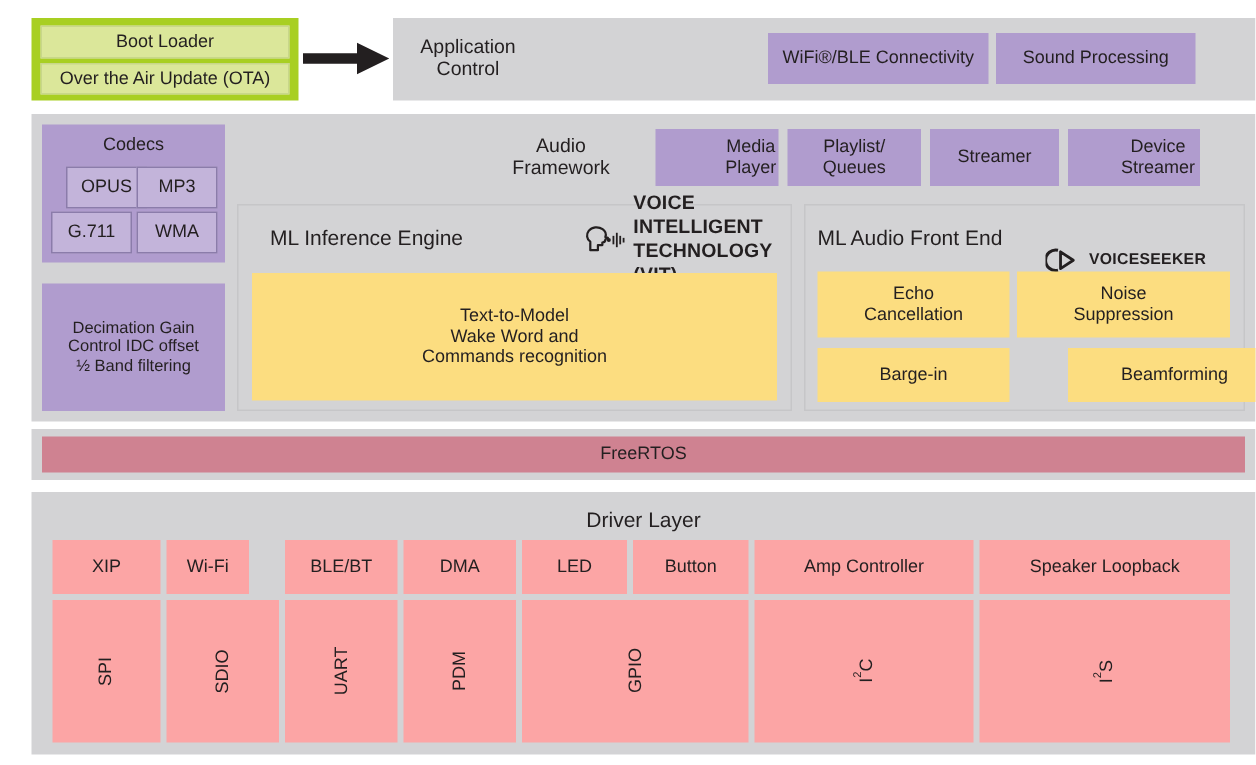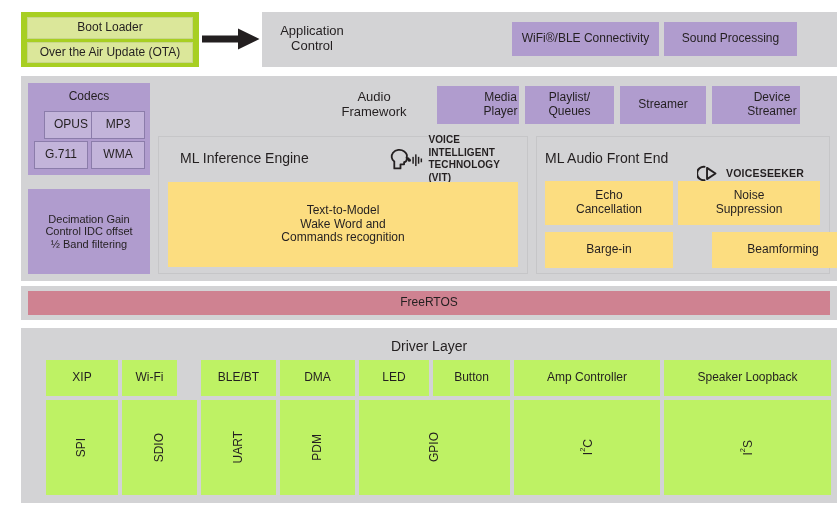--- a/index.html
+++ b/index.html
@@ -31,7 +31,7 @@
   #arrow{position:absolute;left:202px;top:28px;width:58px;height:22px;}
 
   
-  .logo-txt{font-size:10px;font-weight:bold;letter-spacing:.1px;line-height:1.25;
+  .logo-txt{font-size:13px;font-weight:bold;letter-spacing:.1px;line-height:1.25;
             color:#231f20;text-align:left;}
   .vs-txt{font-size:10.5px;font-weight:bold;letter-spacing:.2px;color:#231f20;}
   sup{font-size:.62em;vertical-align:super;}

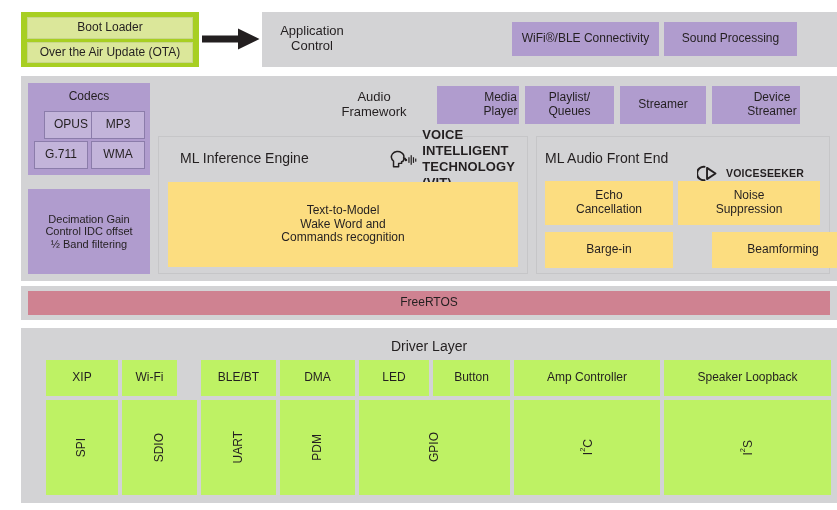--- a/index.html
+++ b/index.html
@@ -14,7 +14,7 @@
   .purple{background:#b09cce;}
   .purple-lite{background:#c3b4da;border:1px solid #8b7caa;}
   .yellow{background:#fcdd80;}
-  .orange{background:#bef264;margin-left:11px;}
+  .orange{background:#fca5a5;}
   .rose{background:#cf8291;}
   .green-outer{background:#a8cf22;}
   .green-inner{background:#dbe79a;border:1px solid #c8d78a;}

